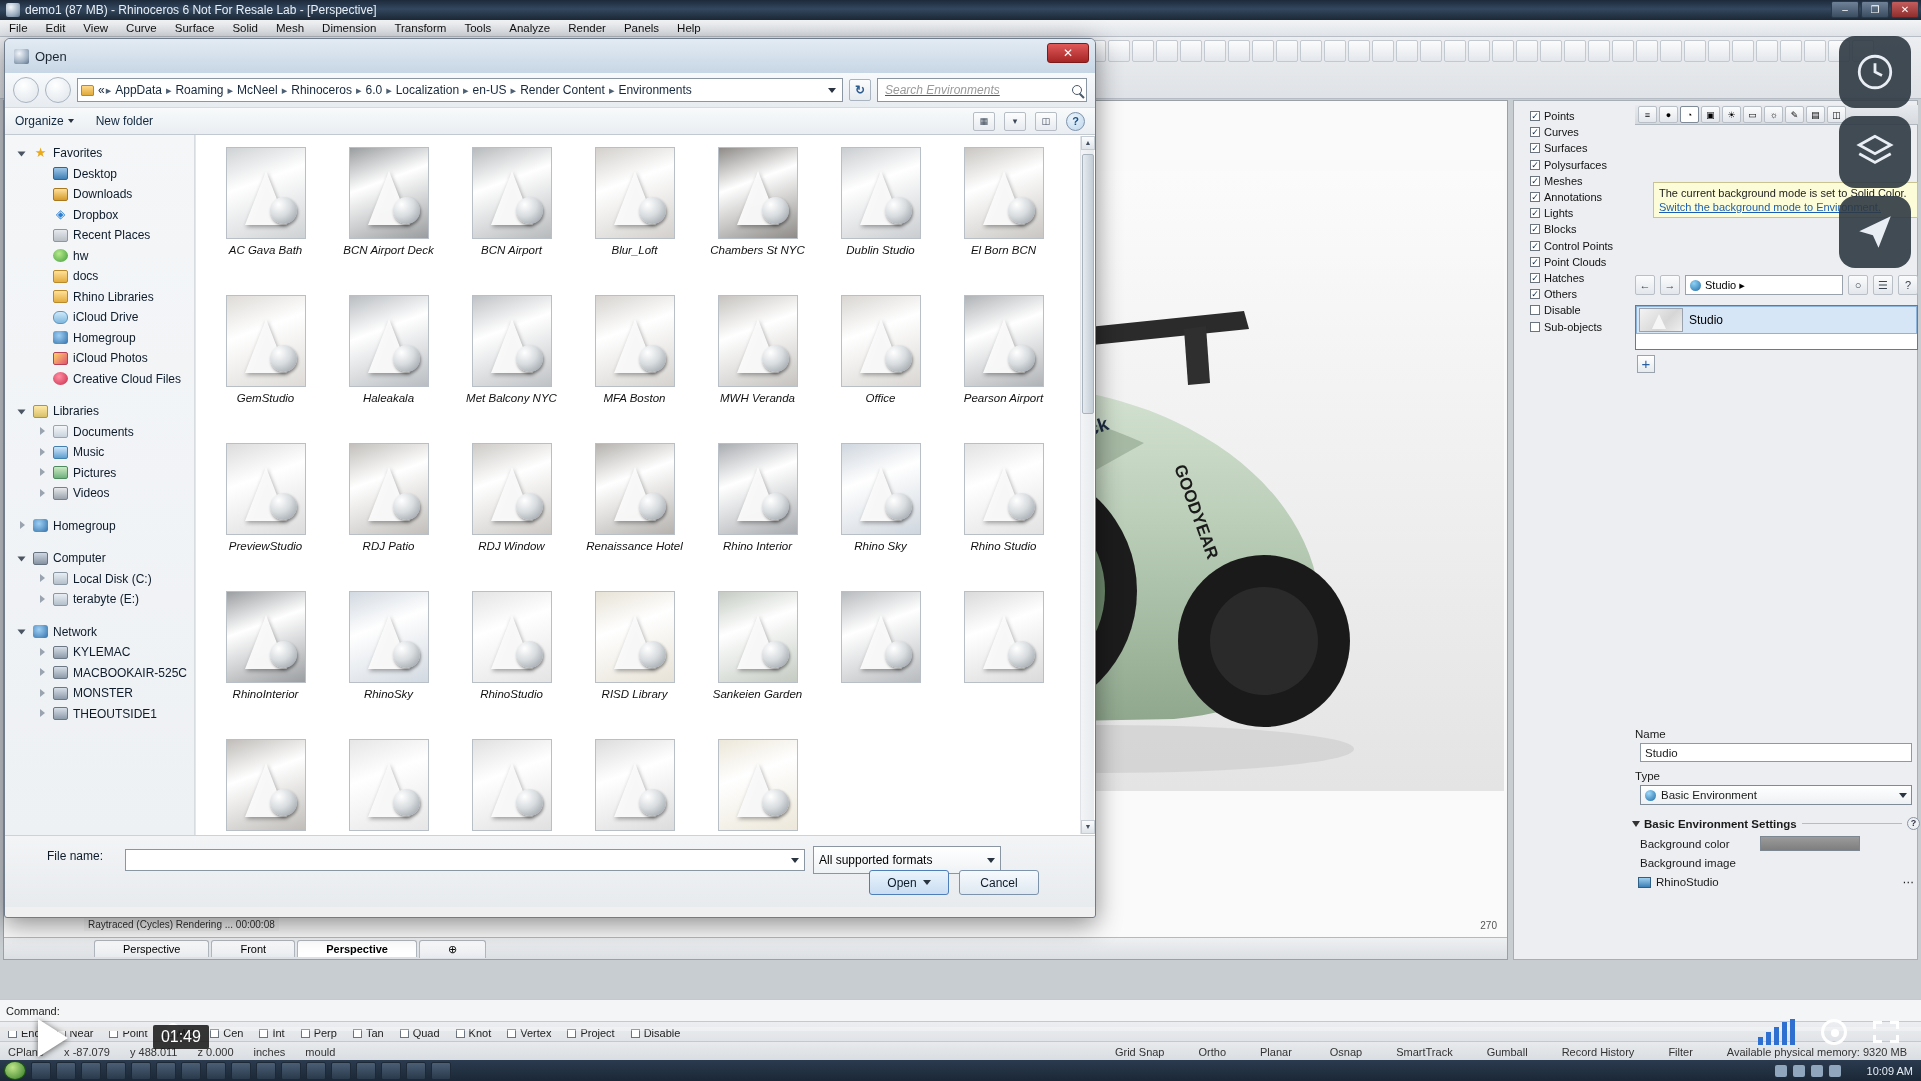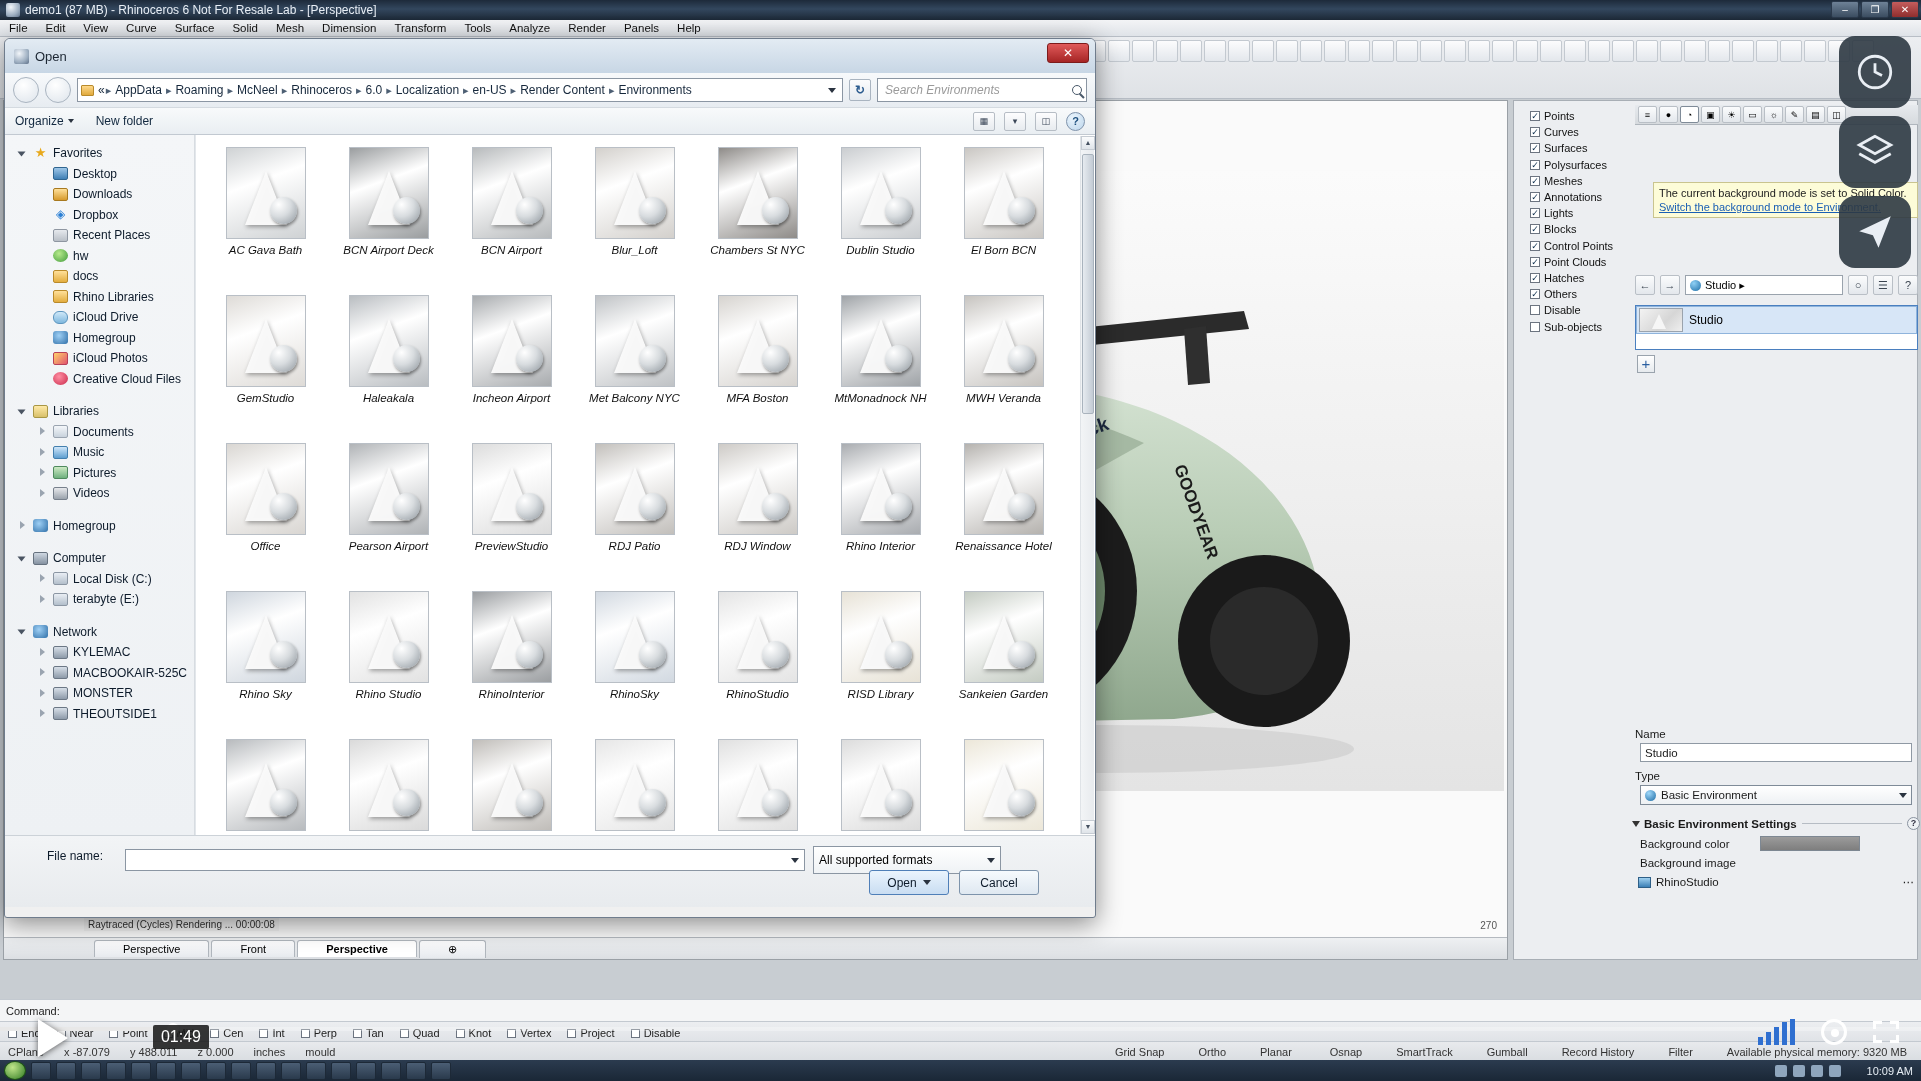--- a/index.html
+++ b/index.html
@@ -261,7 +261,7 @@
   }
   #search-box input {
     border:none; outline:none; width:100%; font-size:12px; color:#0f766e;
-    font-family:"Liberation Sans", sans-serif; background:transparent;
+    font-family:"Liberation Sans", sans-serif; background:transparent;text-decoration:underline;
   }
   #search-box input::placeholder { color:#9a9a9a; font-style:italic; }
   #search-box .mag {

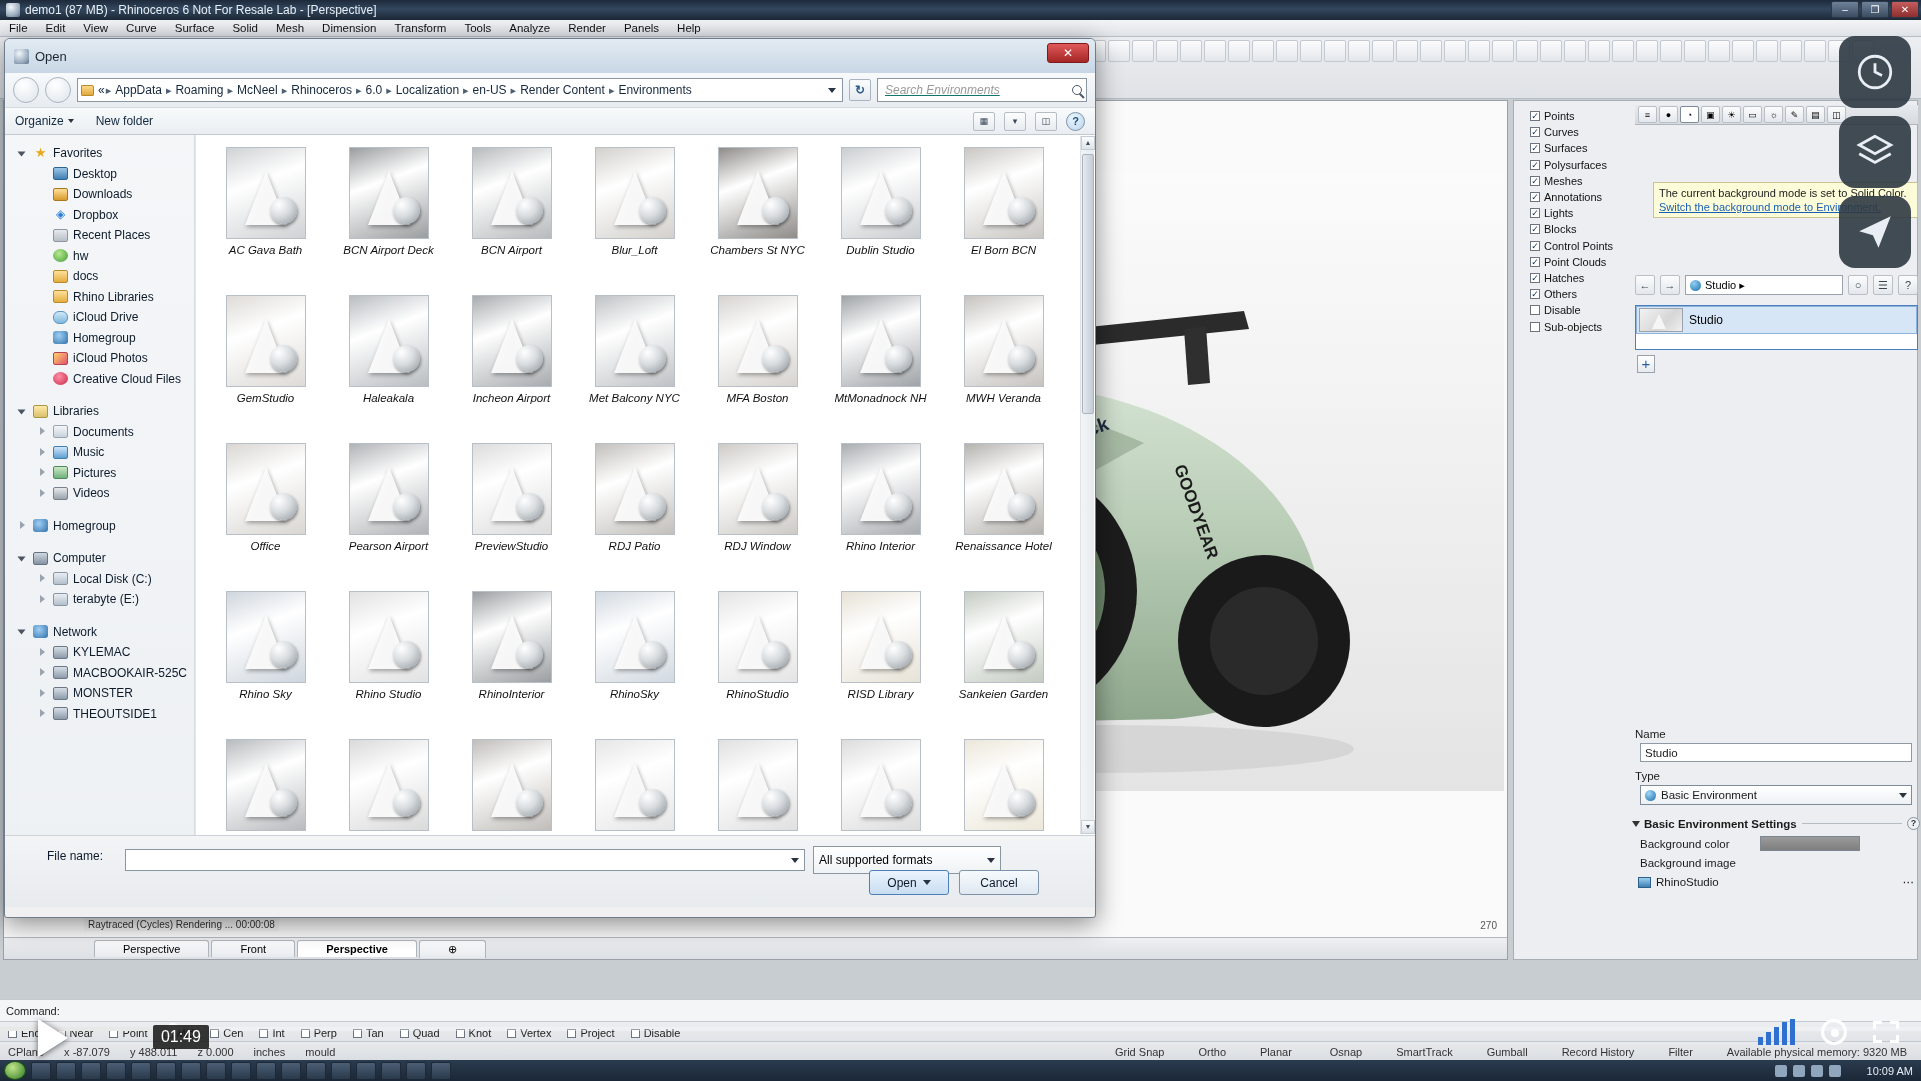--- a/index.html
+++ b/index.html
@@ -1132,13 +1132,6 @@
             <div class="fname">Haleakala</div>
           </div>
           <div class="fitem">
-            <div class="thumbbox" style="background: linear-gradient(160deg, rgb(168, 171, 174) 0%, rgb(255, 255, 255) 38%, rgb(168, 171, 174) 100%);">
-              <div class="cone"></div>
-              <div class="sphere"></div>
-            </div>
-            <div class="fname">Incheon Airport</div>
-          </div>
-          <div class="fitem">
             <div class="thumbbox" style="background: linear-gradient(160deg, rgb(191, 194, 197) 0%, rgb(255, 255, 255) 38%, rgb(191, 194, 197) 100%);">
               <div class="cone"></div>
               <div class="sphere"></div>

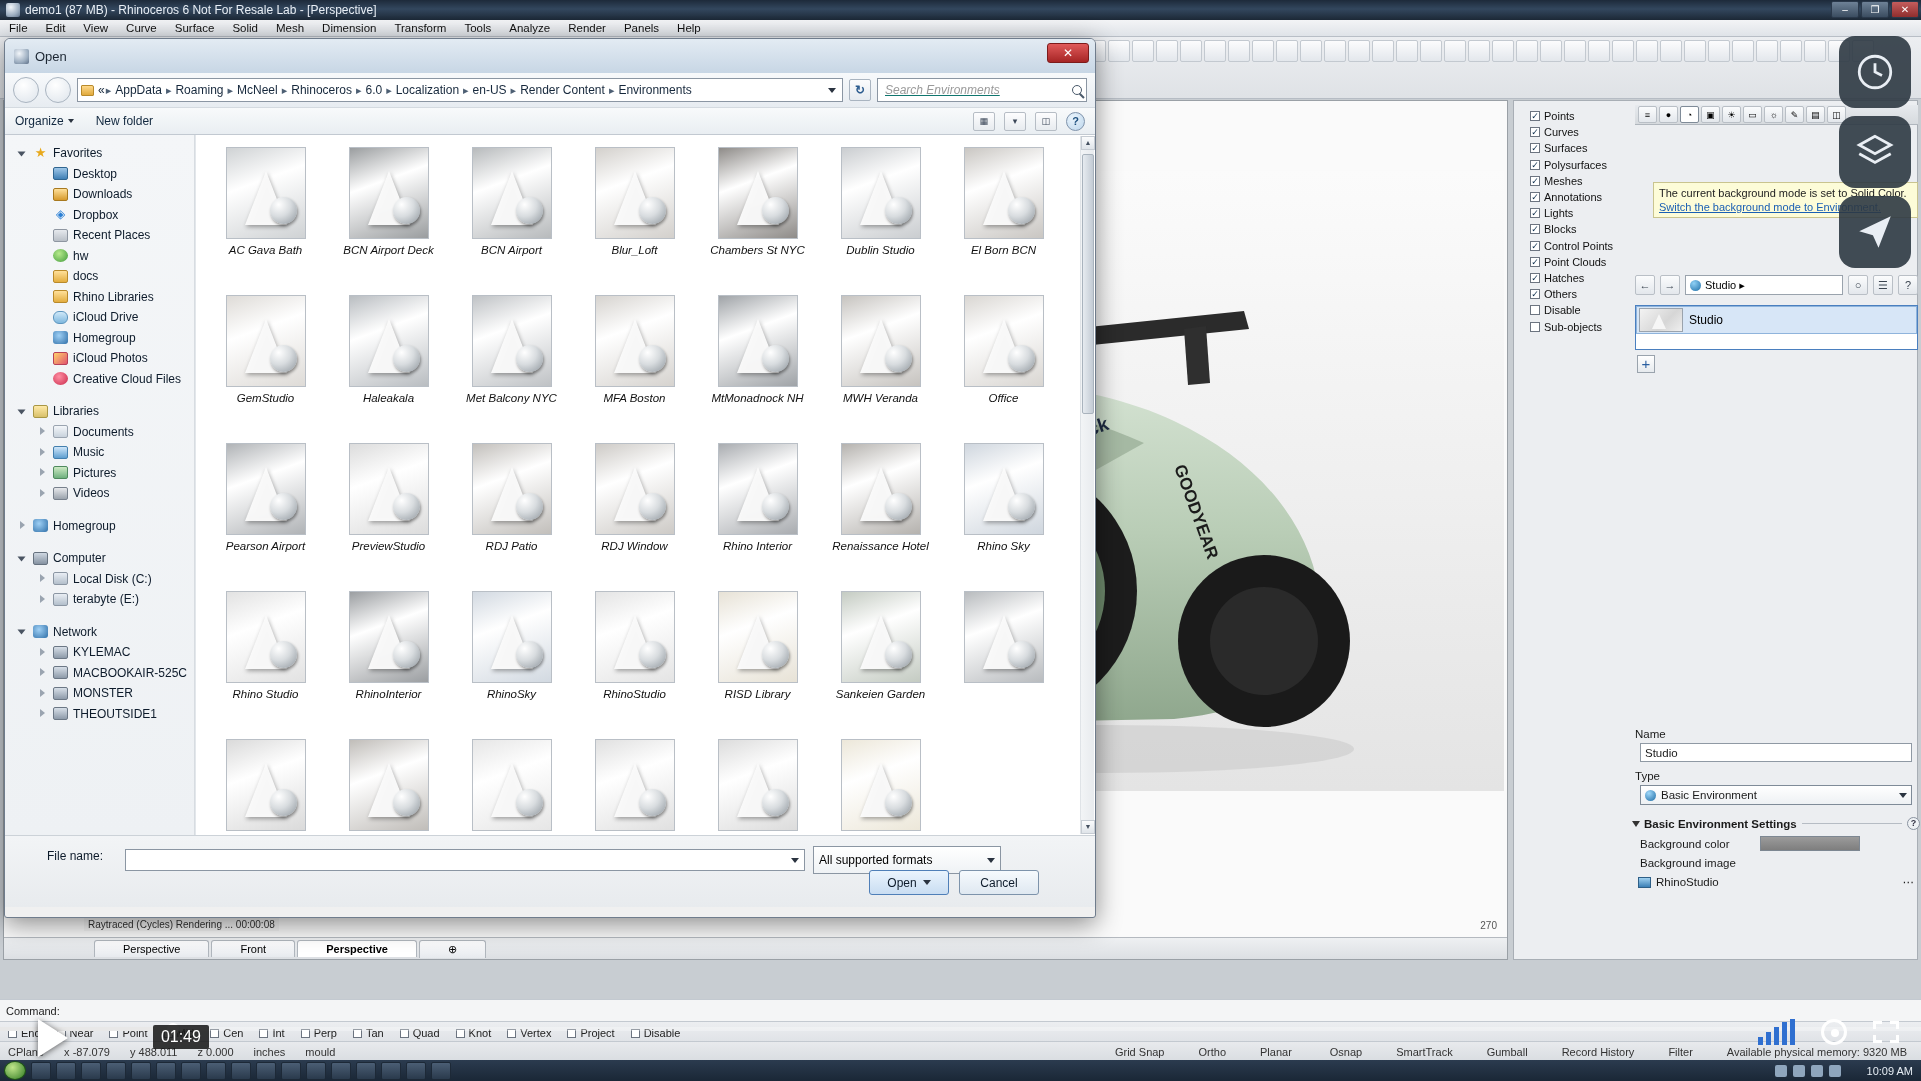--- a/index.html
+++ b/index.html
@@ -1146,13 +1146,6 @@
             <div class="fname">MFA Boston</div>
           </div>
           <div class="fitem">
-            <div class="thumbbox" style="background: linear-gradient(160deg, rgb(159, 163, 167) 0%, rgb(255, 255, 255) 38%, rgb(159, 163, 167) 100%);">
-              <div class="cone"></div>
-              <div class="sphere"></div>
-            </div>
-            <div class="fname">MtMonadnock NH</div>
-          </div>
-          <div class="fitem">
             <div class="thumbbox" style="background: linear-gradient(160deg, rgb(198, 195, 191) 0%, rgb(255, 255, 255) 38%, rgb(198, 195, 191) 100%);">
               <div class="cone"></div>
               <div class="sphere"></div>

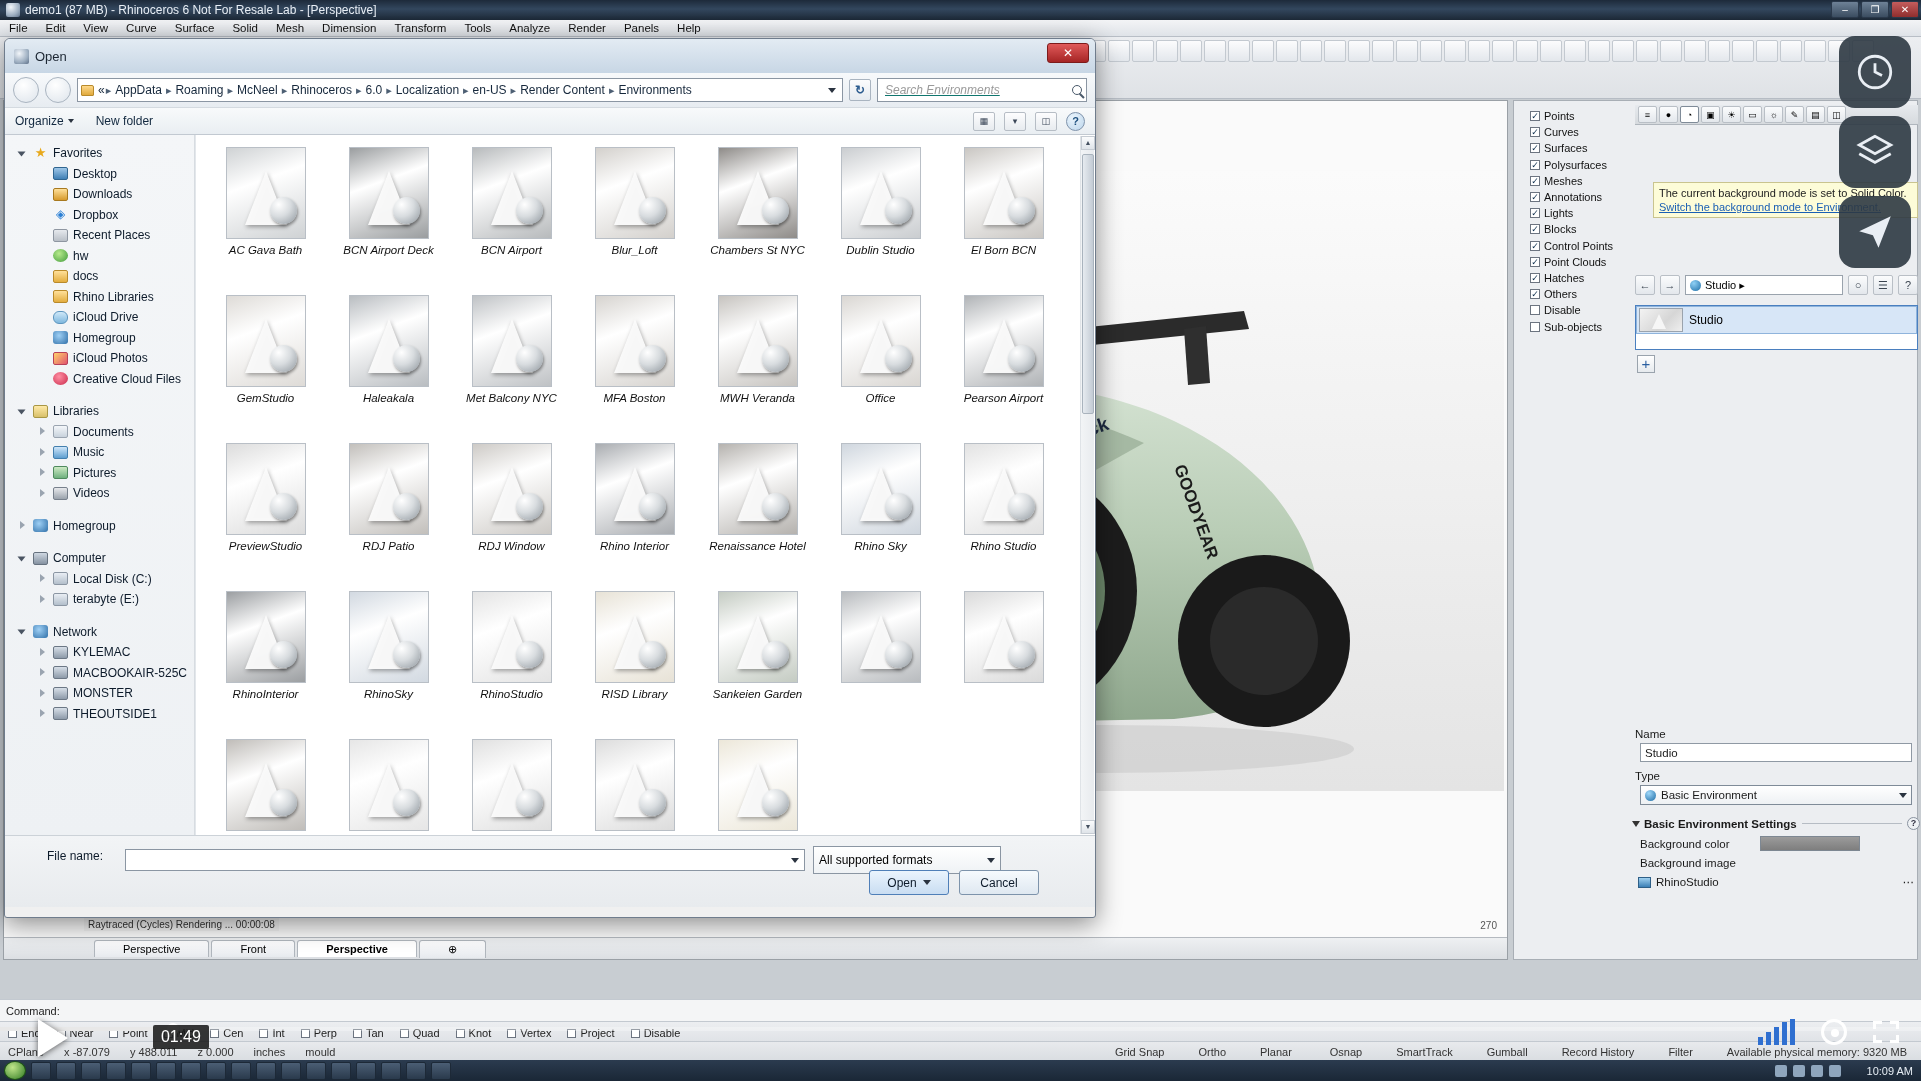--- a/index.html
+++ b/index.html
@@ -1188,18 +1188,18 @@
             <div class="fname">RDJ Window</div>
           </div>
           <div class="fitem">
+            <div class="thumbbox" style="background: linear-gradient(160deg, rgb(181, 178, 174) 0%, rgb(255, 255, 255) 38%, rgb(181, 178, 174) 100%);">
+              <div class="cone"></div>
+              <div class="sphere"></div>
+            </div>
+            <div class="fname">Renaissance Hotel</div>
+          </div>
+          <div class="fitem">
             <div class="thumbbox" style="background: linear-gradient(160deg, rgb(169, 172, 176) 0%, rgb(255, 255, 255) 38%, rgb(169, 172, 176) 100%);">
               <div class="cone"></div>
               <div class="sphere"></div>
             </div>
             <div class="fname">Rhino Interior</div>
-          </div>
-          <div class="fitem">
-            <div class="thumbbox" style="background: linear-gradient(160deg, rgb(181, 178, 174) 0%, rgb(255, 255, 255) 38%, rgb(181, 178, 174) 100%);">
-              <div class="cone"></div>
-              <div class="sphere"></div>
-            </div>
-            <div class="fname">Renaissance Hotel</div>
           </div>
           <div class="fitem">
             <div class="thumbbox" style="background: linear-gradient(160deg, rgb(207, 214, 222) 0%, rgb(255, 255, 255) 38%, rgb(207, 214, 222) 100%);">

